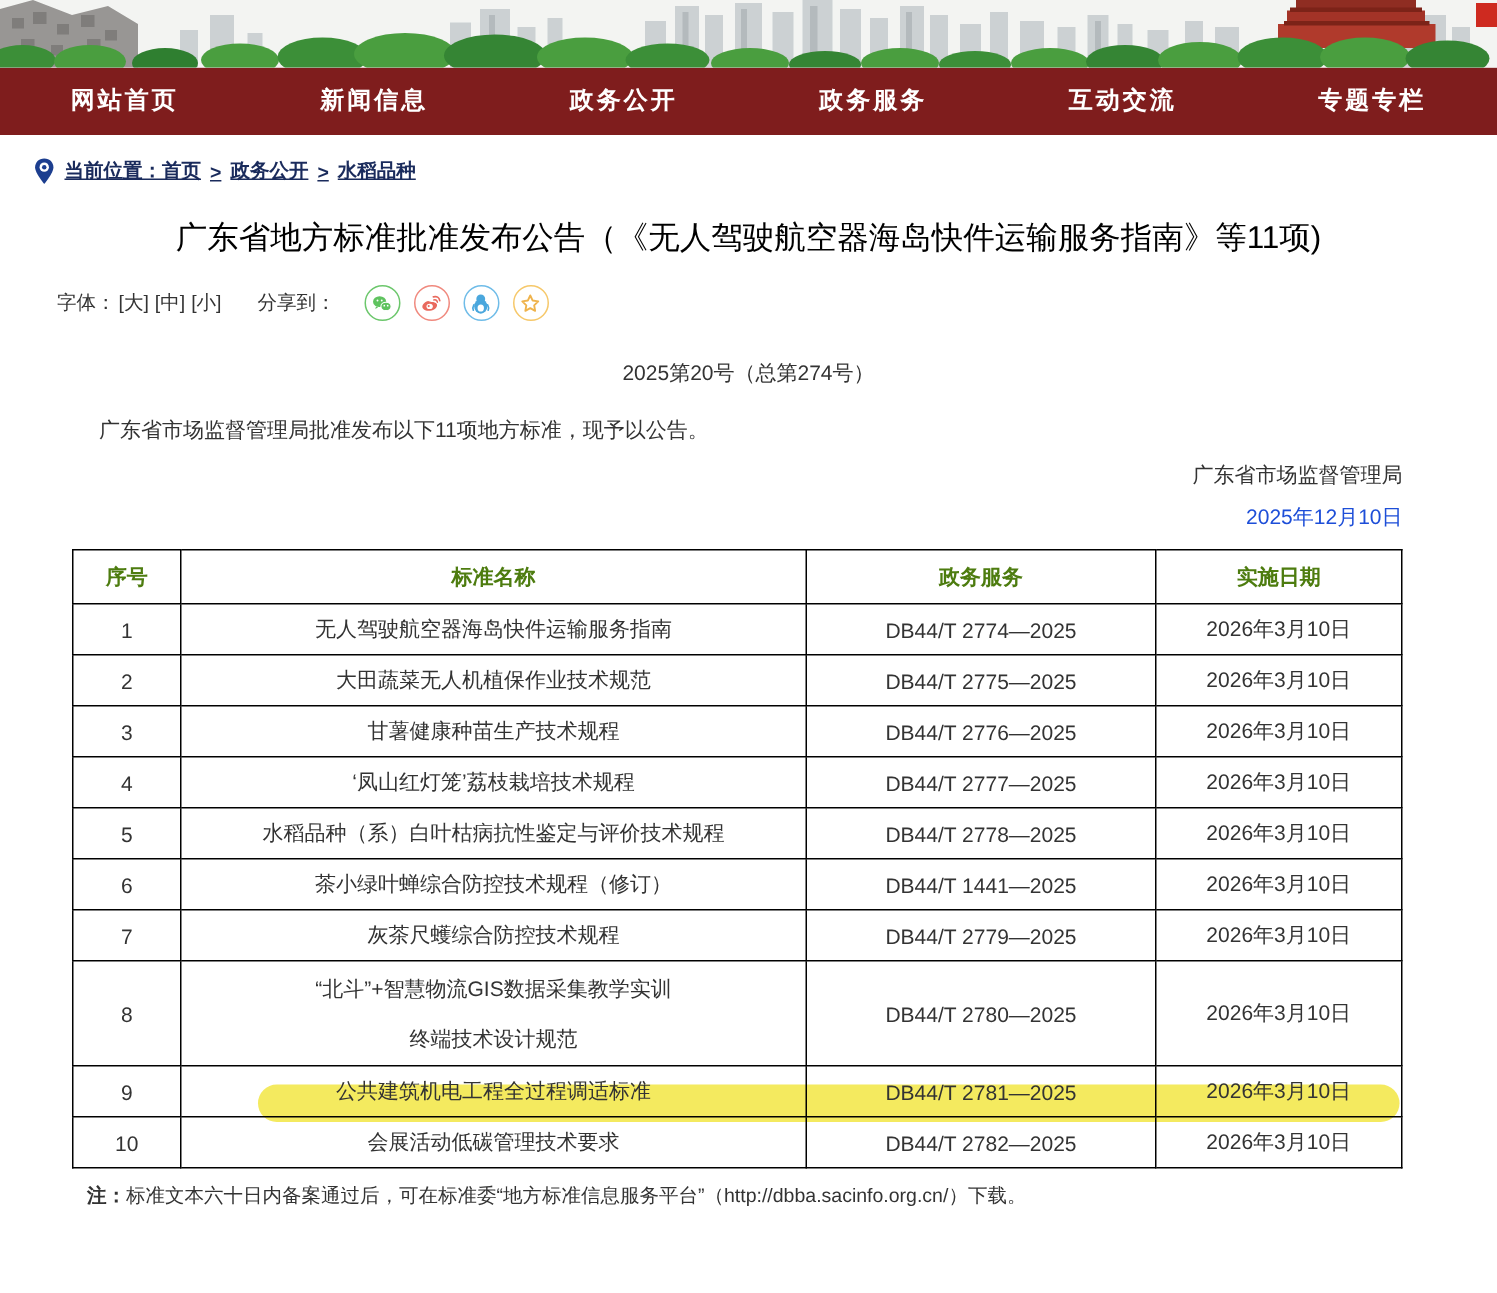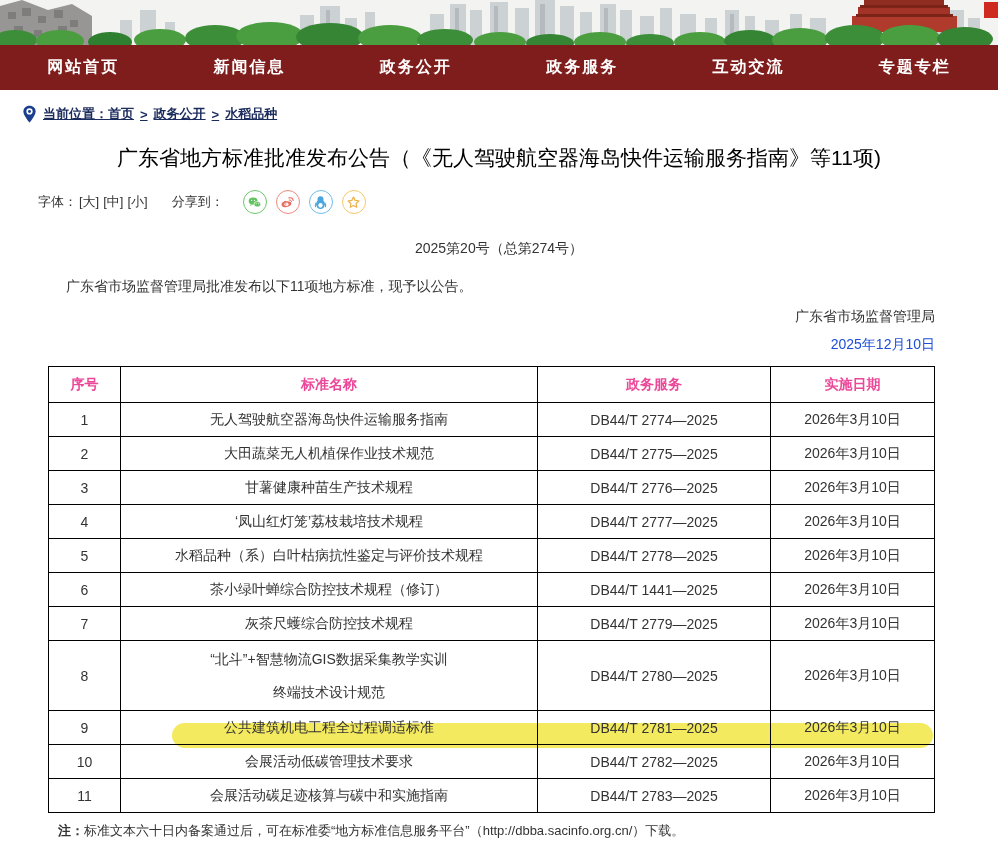--- a/index.html
+++ b/index.html
@@ -65,7 +65,7 @@
     font-size:14px; color:#333; background:transparent; table-layout:fixed;
   }
   th, td { border:1px solid #000; text-align:center; vertical-align:middle; padding:0 4px; }
-  th { height:36px; font-weight:bold; color:#ec4899; }
+  th { height:36px; font-weight:bold; color:#4d7c0f; }
   td { height:34px; }
   tr.tall td { height:70px; }
   td.name { white-space:pre-line; line-height:2.3; }

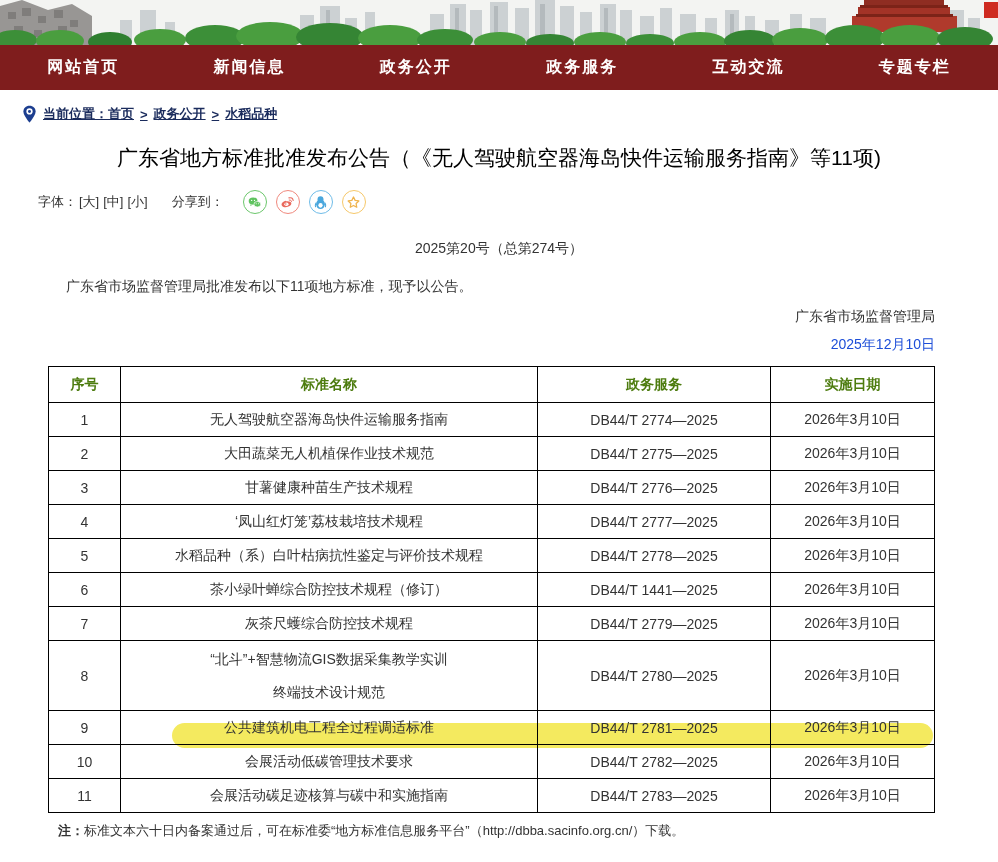--- a/index.html
+++ b/index.html
@@ -320,12 +320,6 @@
         <td>DB44/T 2782—2025</td>
         <td>2026年3月10日</td>
       </tr>
-      <tr>
-        <td>11</td>
-        <td class="name">会展活动碳足迹核算与碳中和实施指南</td>
-        <td>DB44/T 2783—2025</td>
-        <td>2026年3月10日</td>
-      </tr>
     </tbody>
   </table>
 </div>

